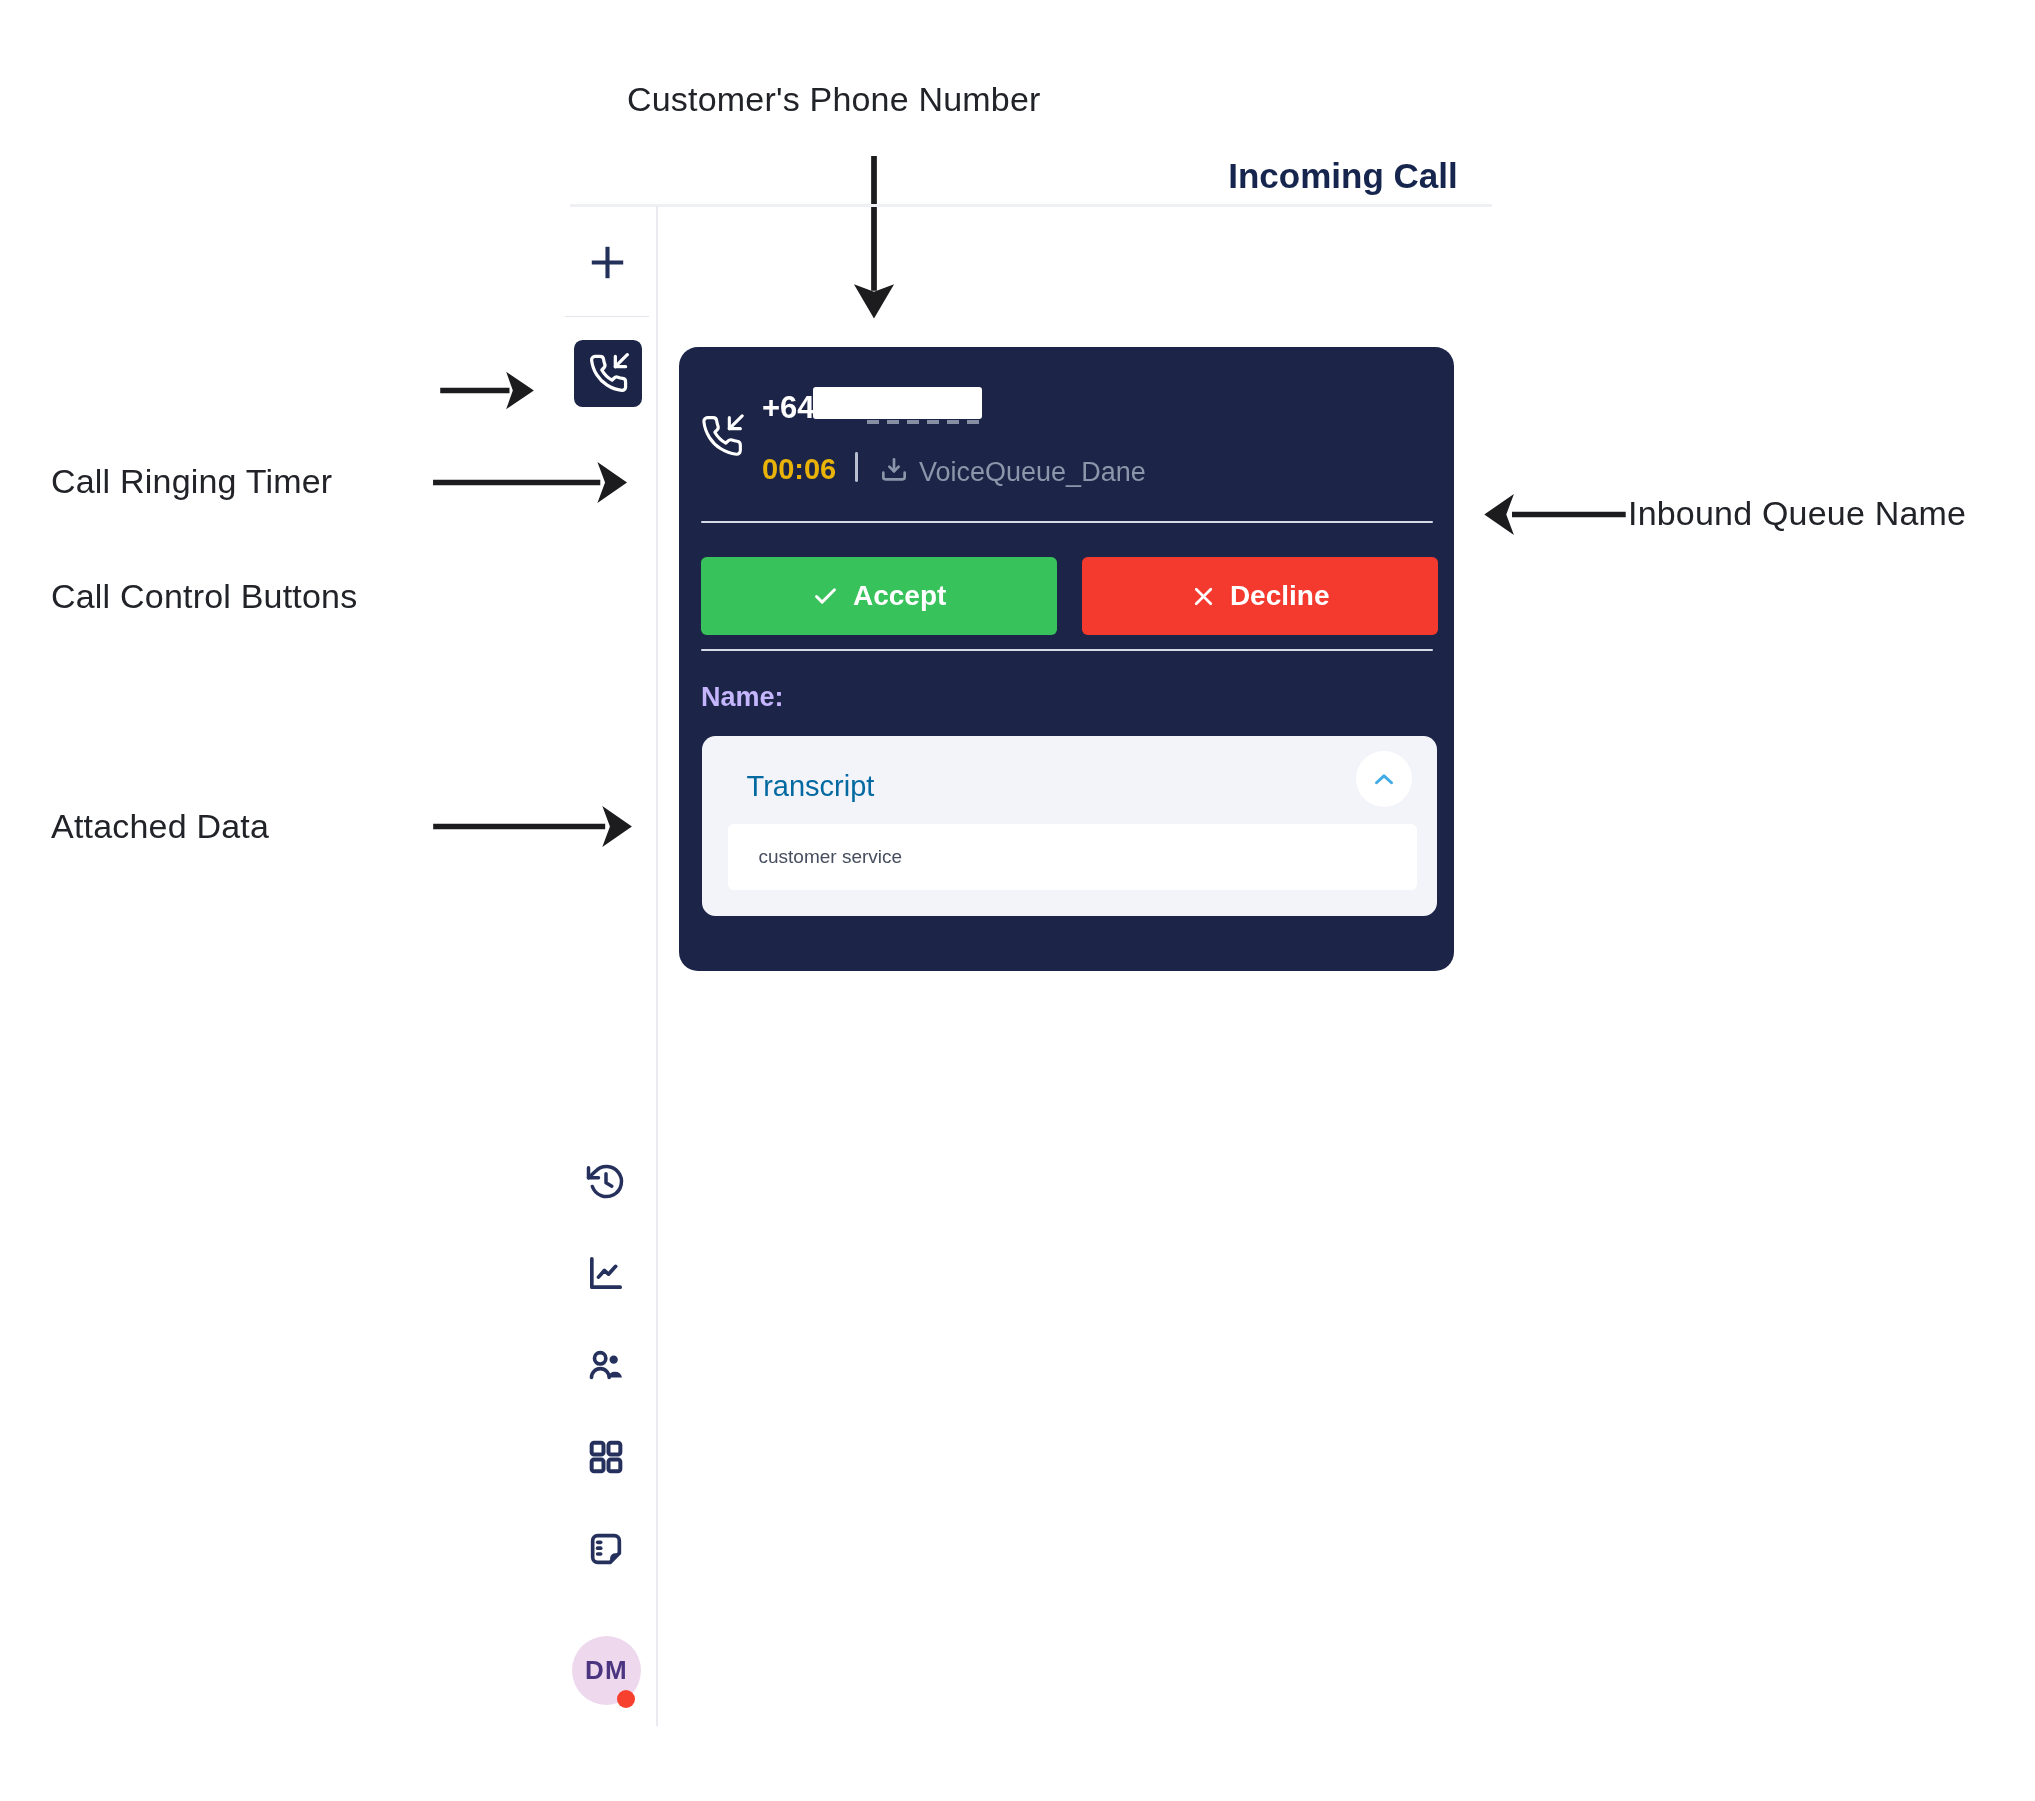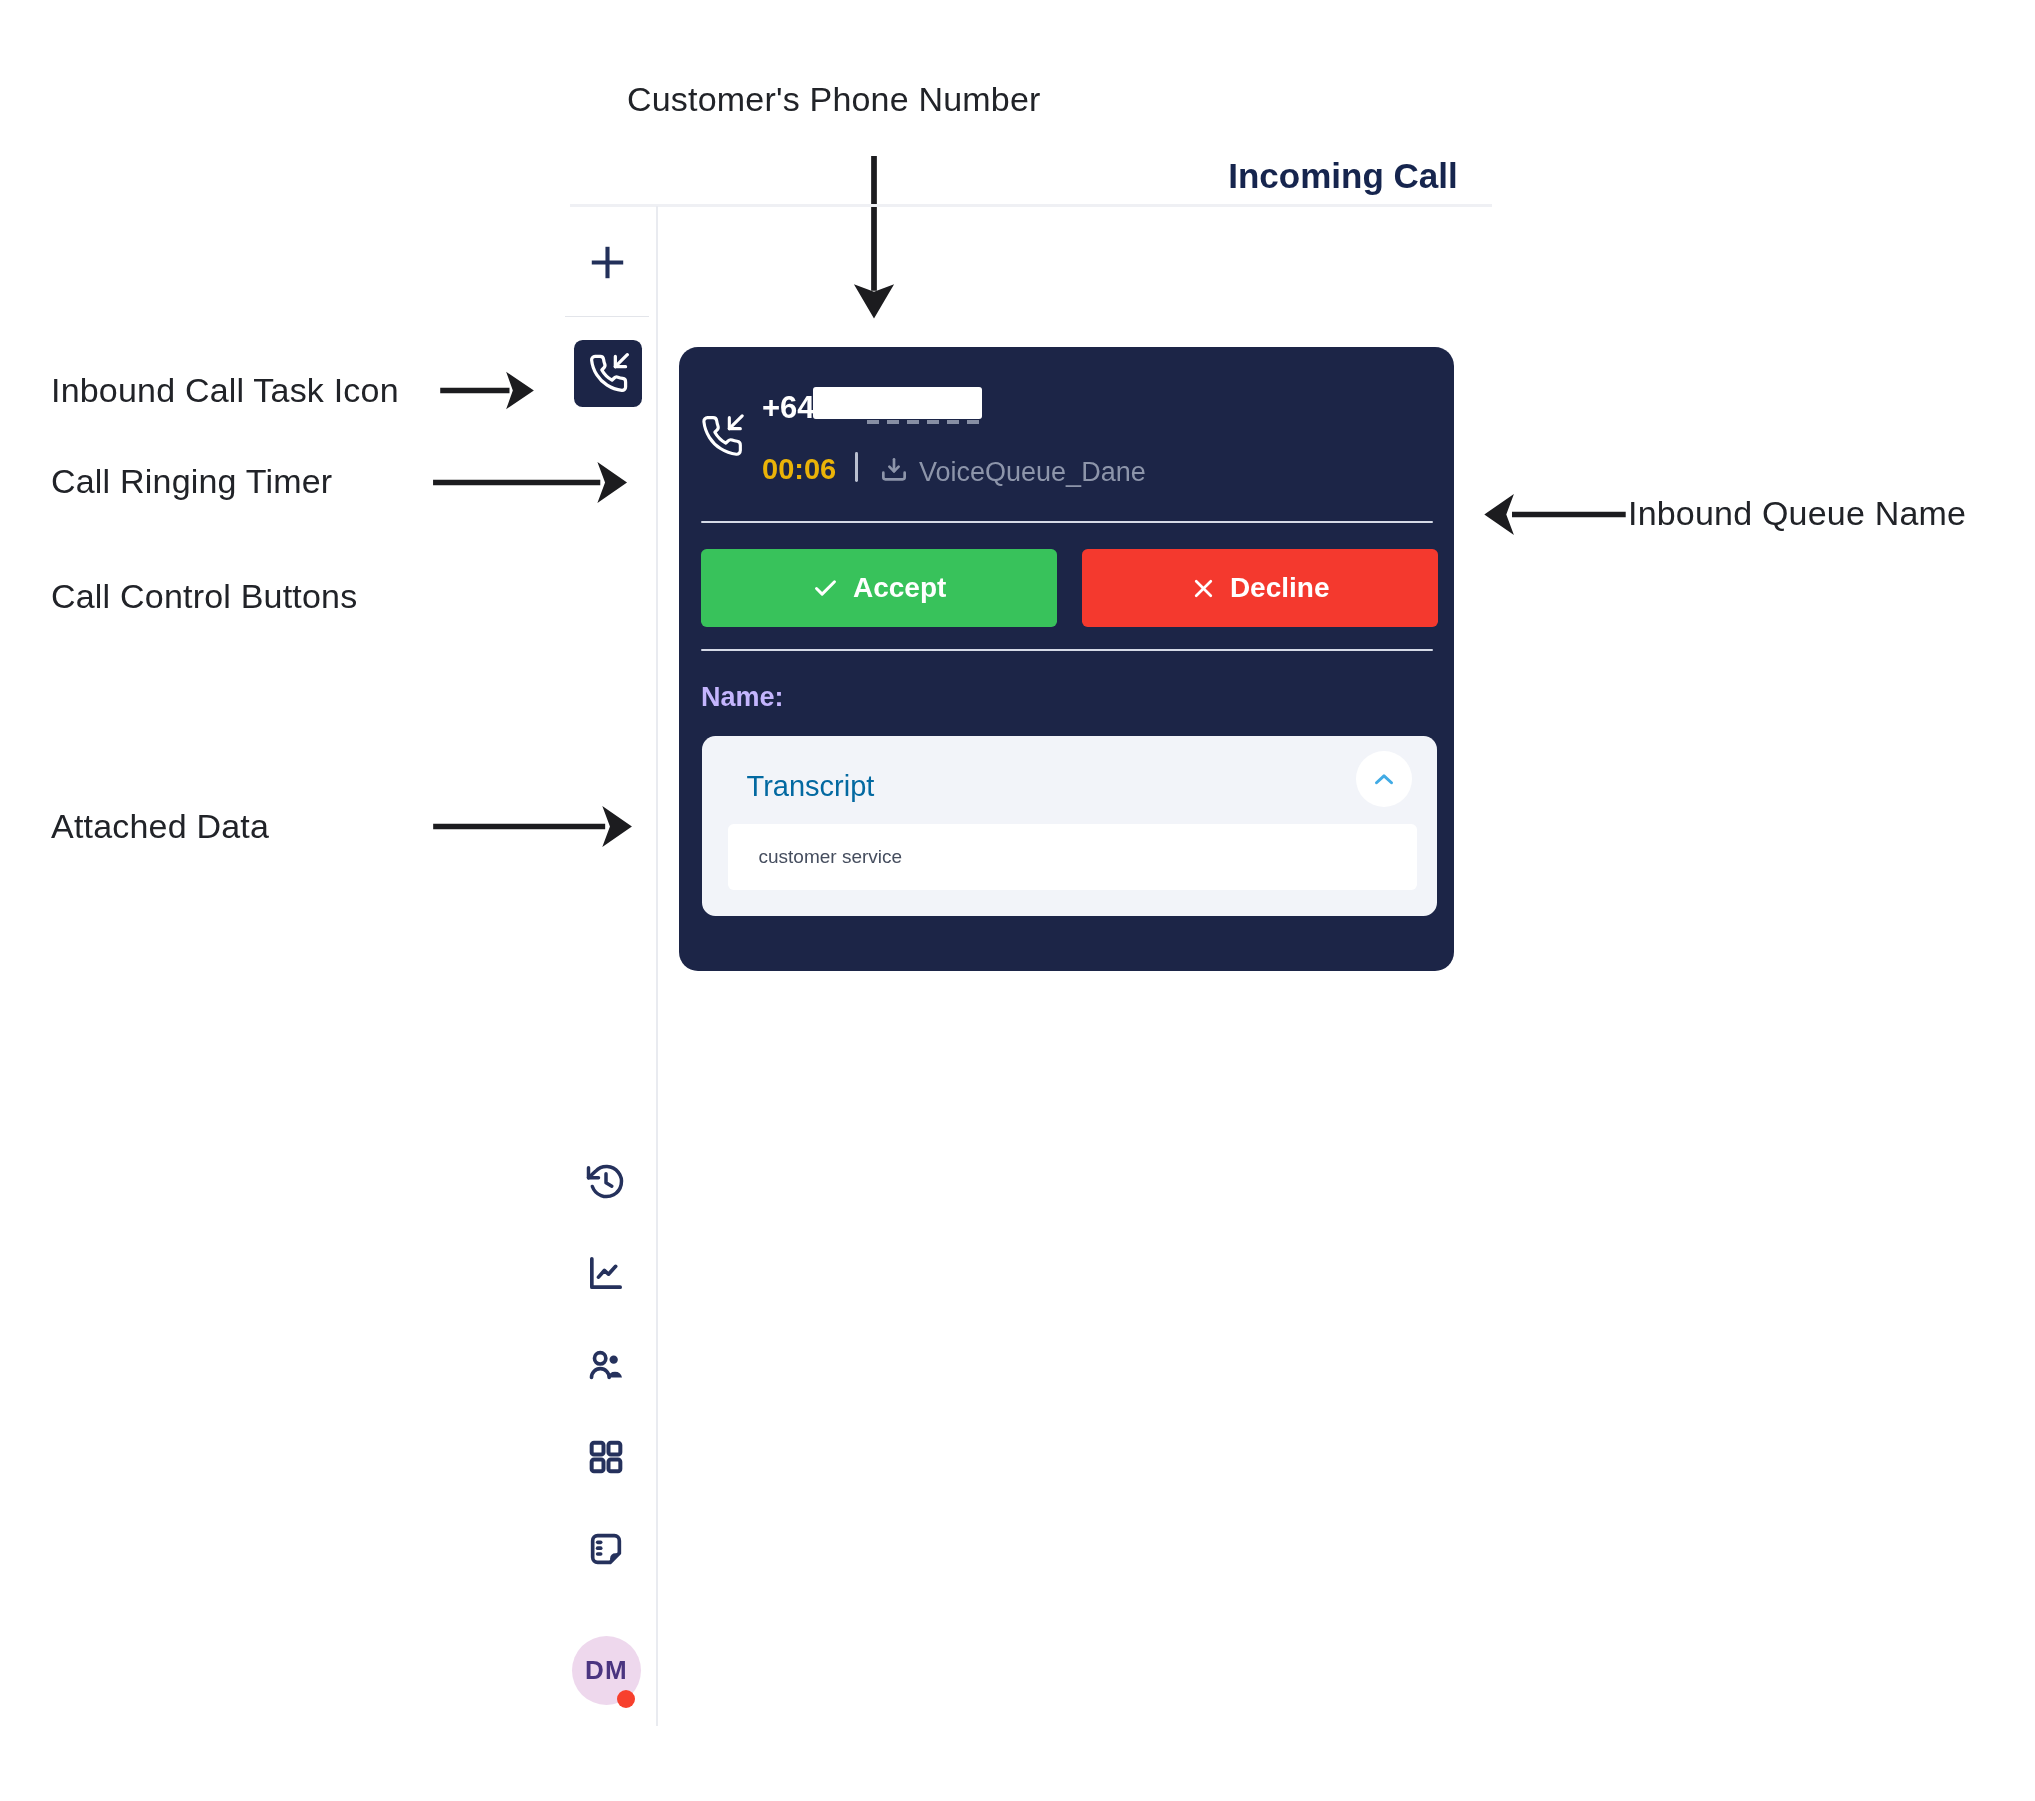--- a/index.html
+++ b/index.html
@@ -75,7 +75,6 @@
     <polygon class="arrow-head" points="8,268 50,340 92,268 50,284"></polygon>
   </svg>
 
-  <div class="ann" style="left:51px; top:369px;">Inbound Call Task Icon</div>
   <svg class="arrow-svg" style="left:440px; top:369px;" width="96" height="43" viewBox="0 0 200 90">
     <line class="arrow-line" x1="0" y1="45" x2="145" y2="45"></line>
     <polygon class="arrow-head" points="138,6 196,45 138,84 152,45"></polygon>

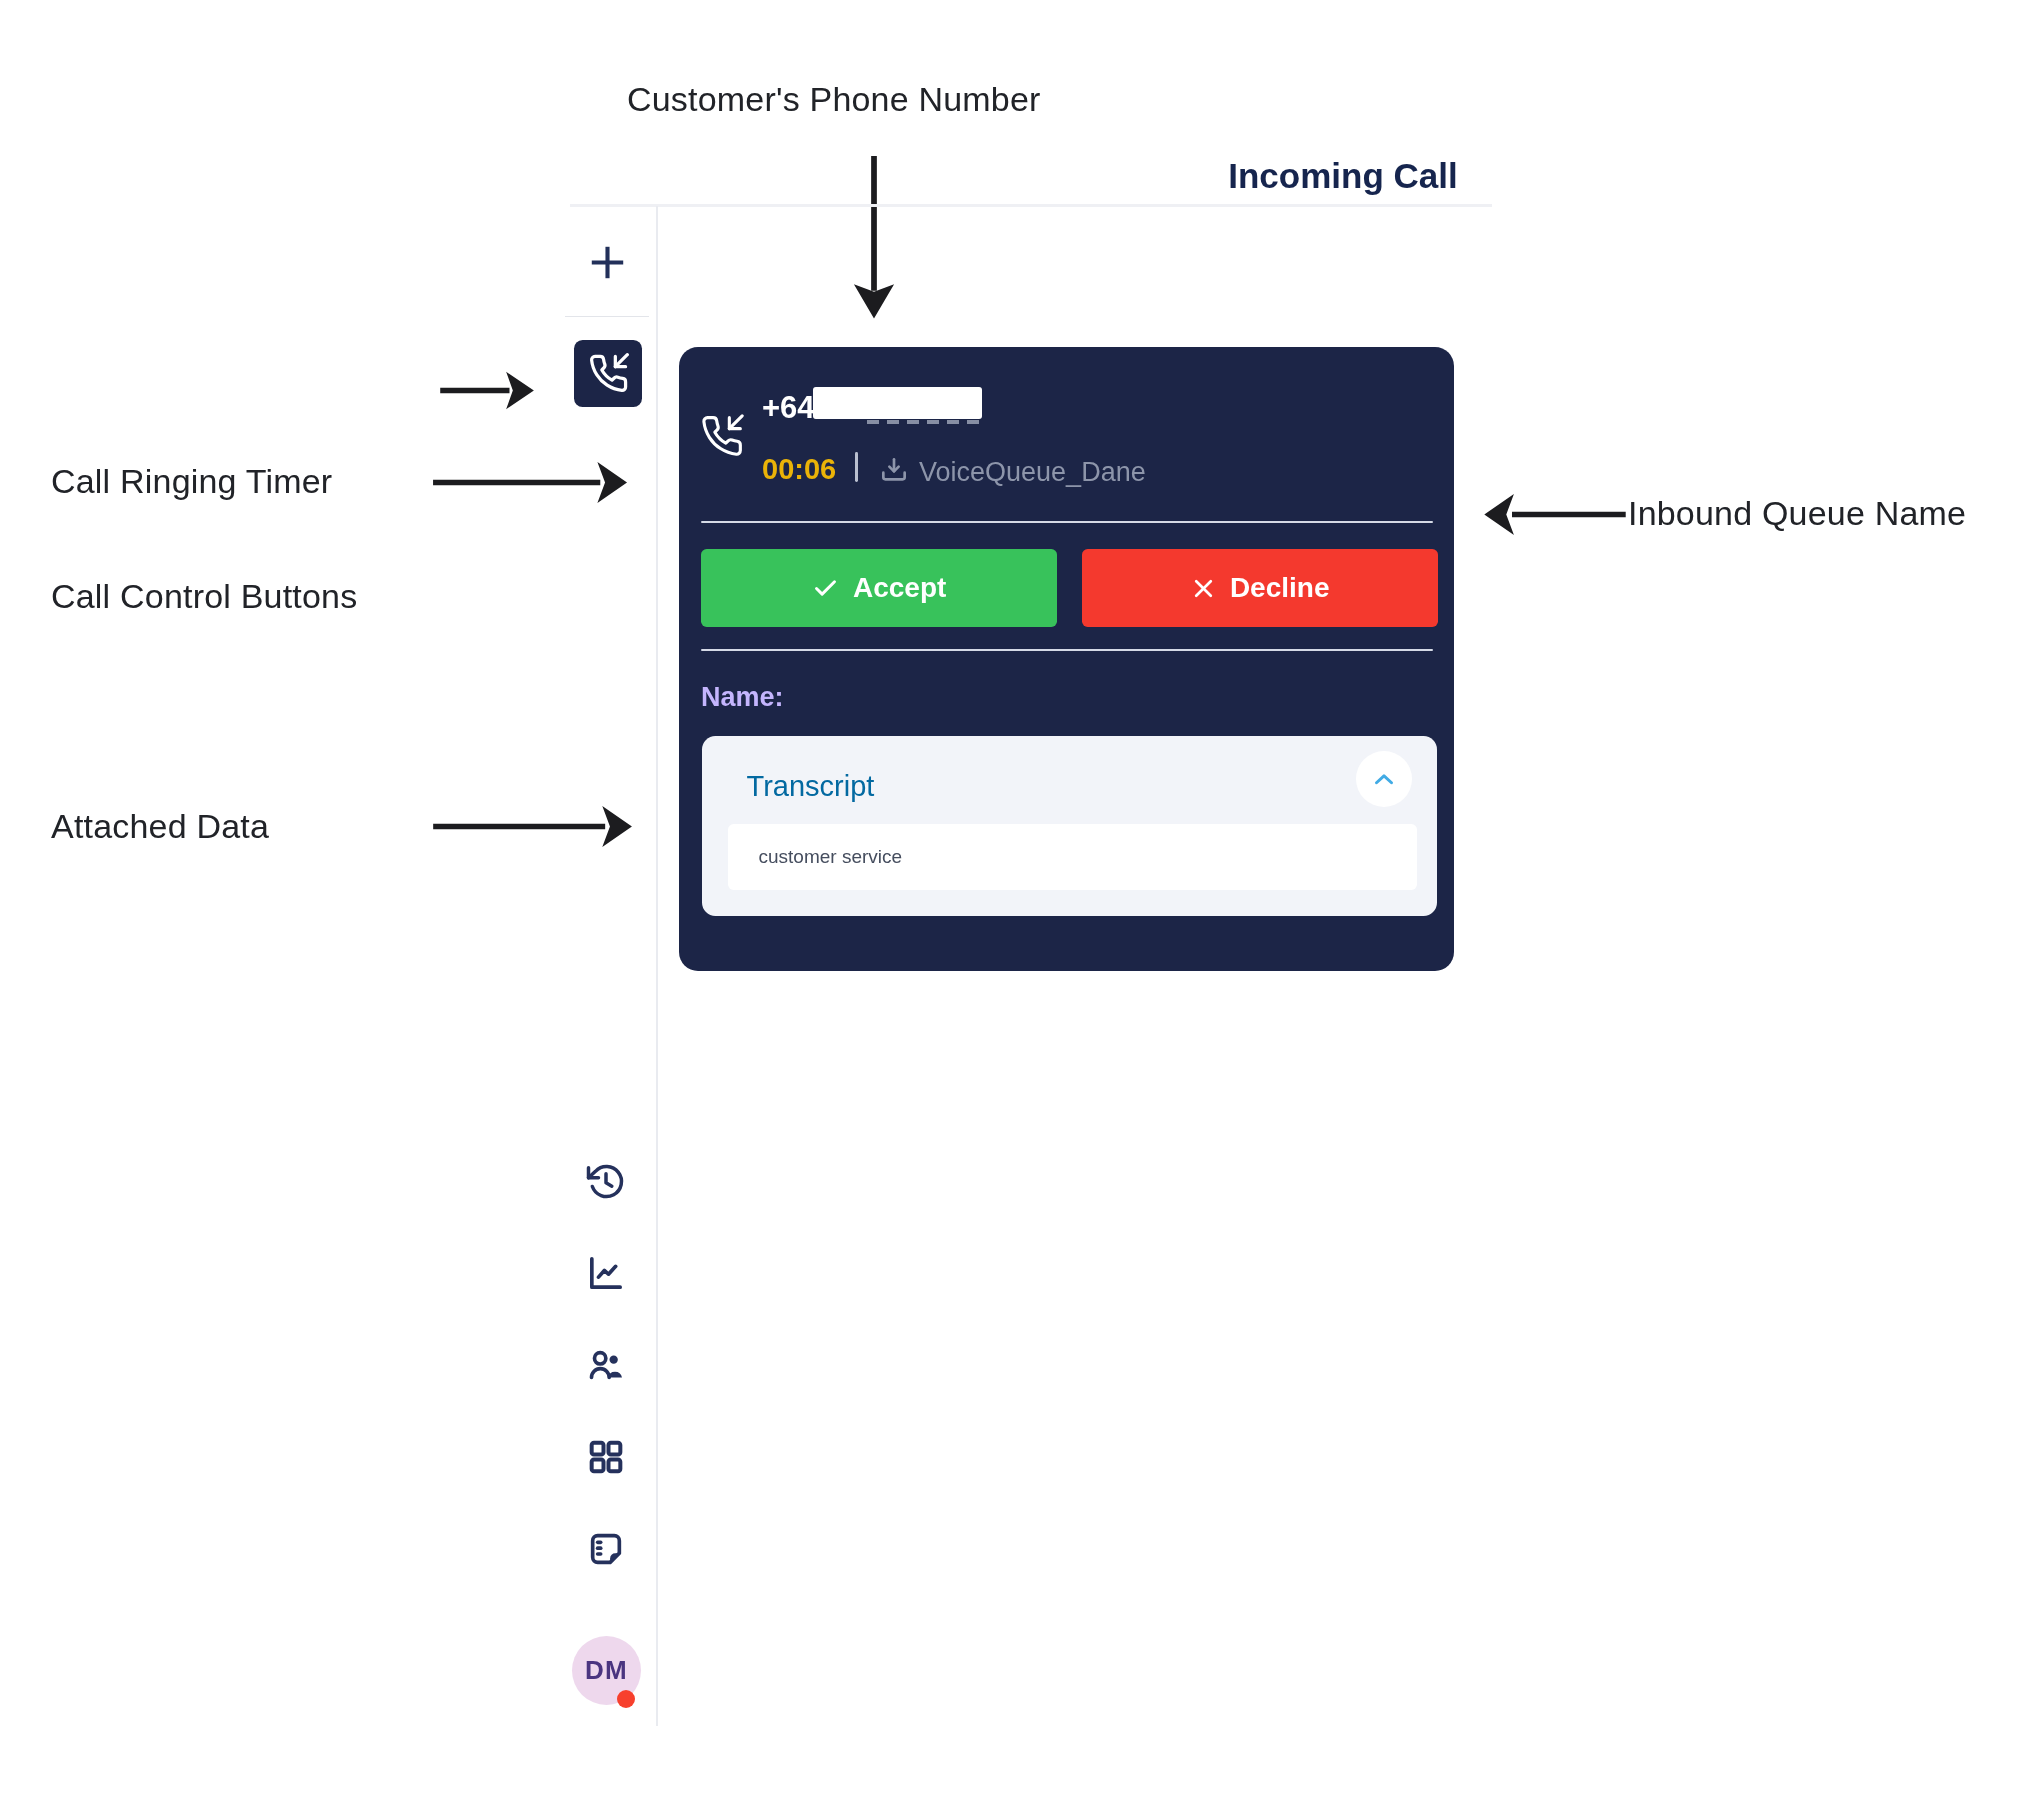--- a/index.html
+++ b/index.html
@@ -49,7 +49,7 @@
   .btn-row { position:absolute; left:22px; top:202px; width:calc(100% - 38px); height:78px; display:flex; gap:25px; }
   .cc-btn { flex:1; height:78px; border:none; border-radius:5.7px; display:flex; align-items:center;
             justify-content:center; gap:14.4px; font-family:"Liberation Sans",sans-serif;
-            font-size:28px; font-weight:700; color:#ffffff; cursor:pointer; }
+            font-size:28px; font-weight:700; color:#ffffff; cursor:pointer;margin-top:8px; }
   .accept { background:#38c25b; }
   .decline { background:#f4392e; }
   .name-label { position:absolute; left:22px; top:335px; font-size:27px; font-weight:700; color:#c4b5fd; }

